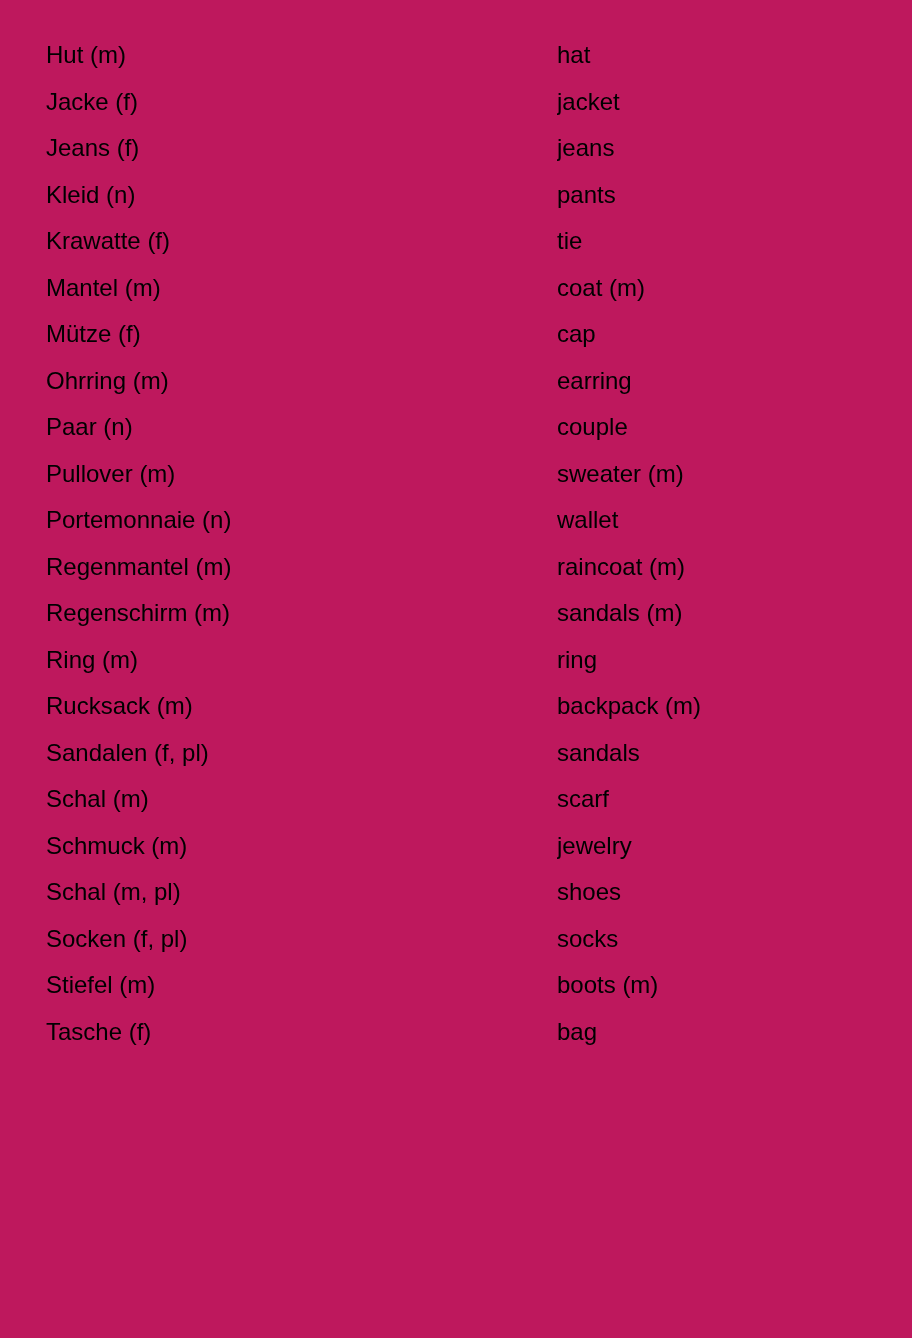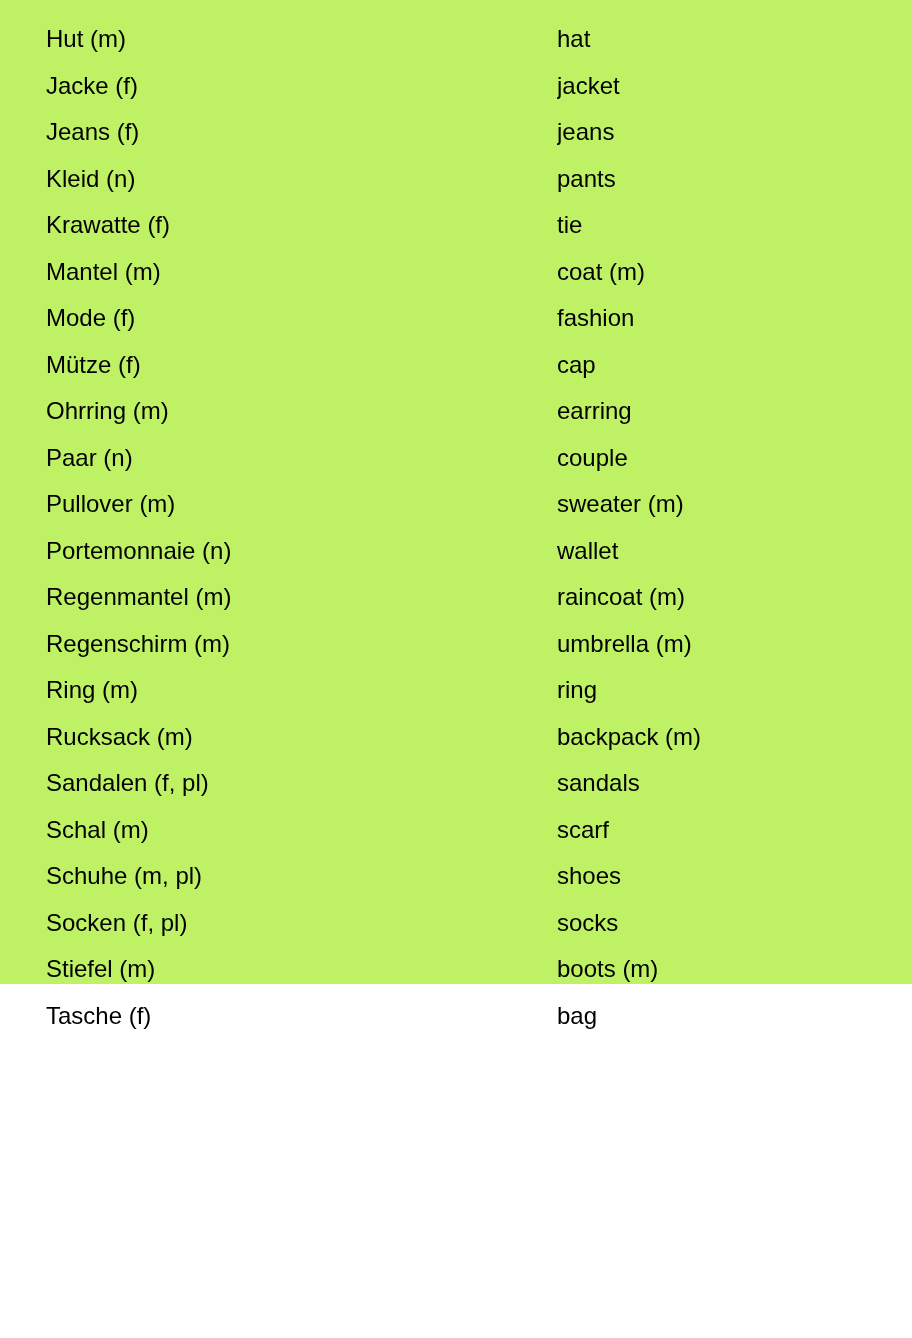--- a/index.html
+++ b/index.html
@@ -17,10 +17,10 @@
   }
   .vocab-sheet {
     width: 912px;
-    height: 984px;
+    height: 1338px;
     box-sizing: border-box;
-    padding-top: 16px;
-    background: #bef264;
+    padding-top: 32px;
+    background: #be185d;
   }
   .vocab-table {
     width: 100%;

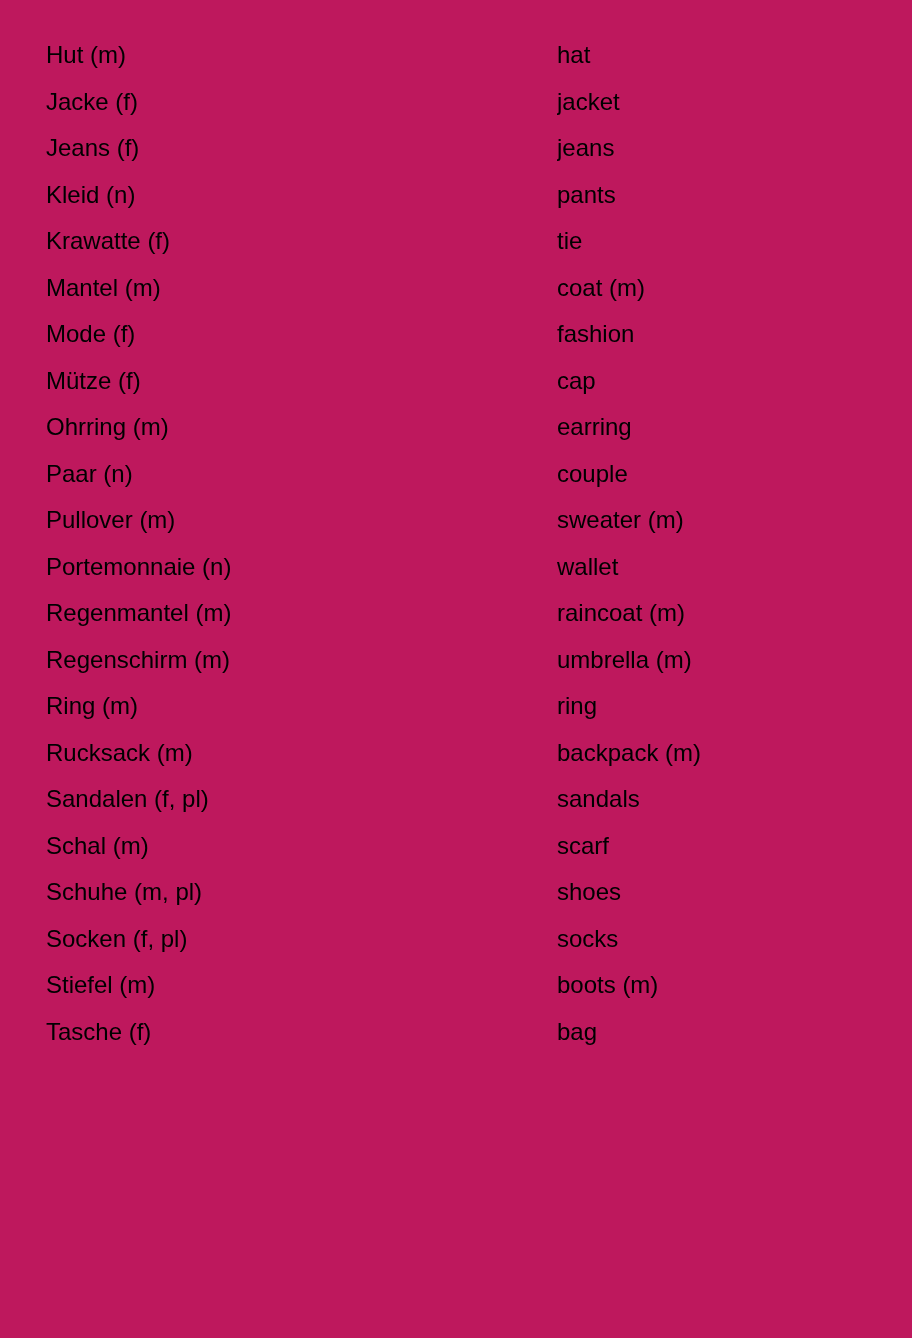--- a/index.html
+++ b/index.html
@@ -81,10 +81,6 @@
           <td class="vocab-cell col-translation">coat (m)</td>
         </tr>
         <tr class="vocab-row">
-          <td class="vocab-cell col-term">Mode (f)</td>
-          <td class="vocab-cell col-translation">fashion</td>
-        </tr>
-        <tr class="vocab-row">
           <td class="vocab-cell col-term">Mütze (f)</td>
           <td class="vocab-cell col-translation">cap</td>
         </tr>

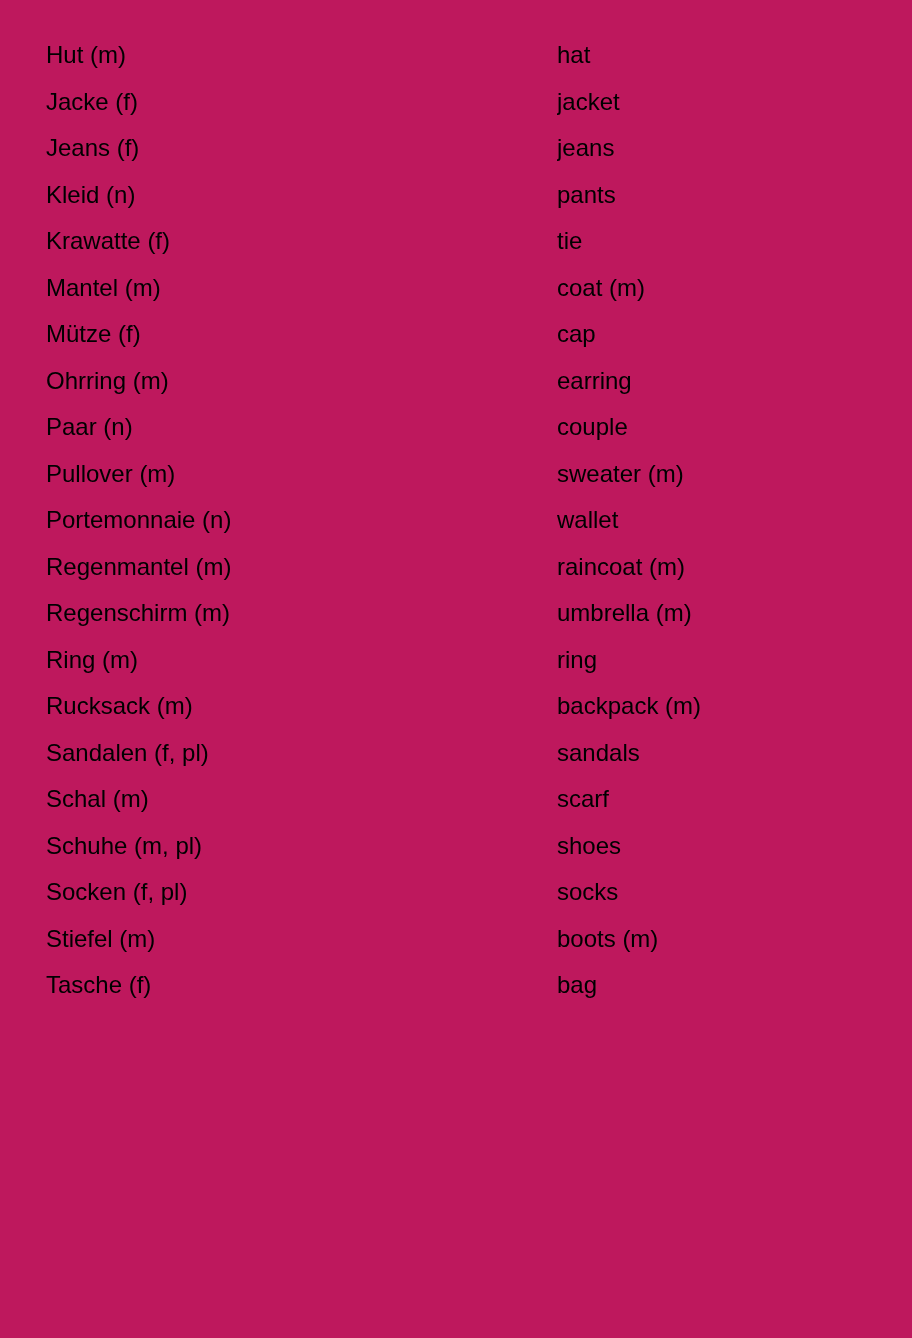--- a/index.html
+++ b/index.html
@@ -106,7 +106,7 @@
         </tr>
         <tr class="vocab-row">
           <td class="vocab-cell col-term">Regenschirm (m)</td>
-          <td class="vocab-cell col-translation">umbrella (m)</td>
+          <td class="vocab-cell col-translation">sandals (m)</td>
         </tr>
         <tr class="vocab-row">
           <td class="vocab-cell col-term">Ring (m)</td>

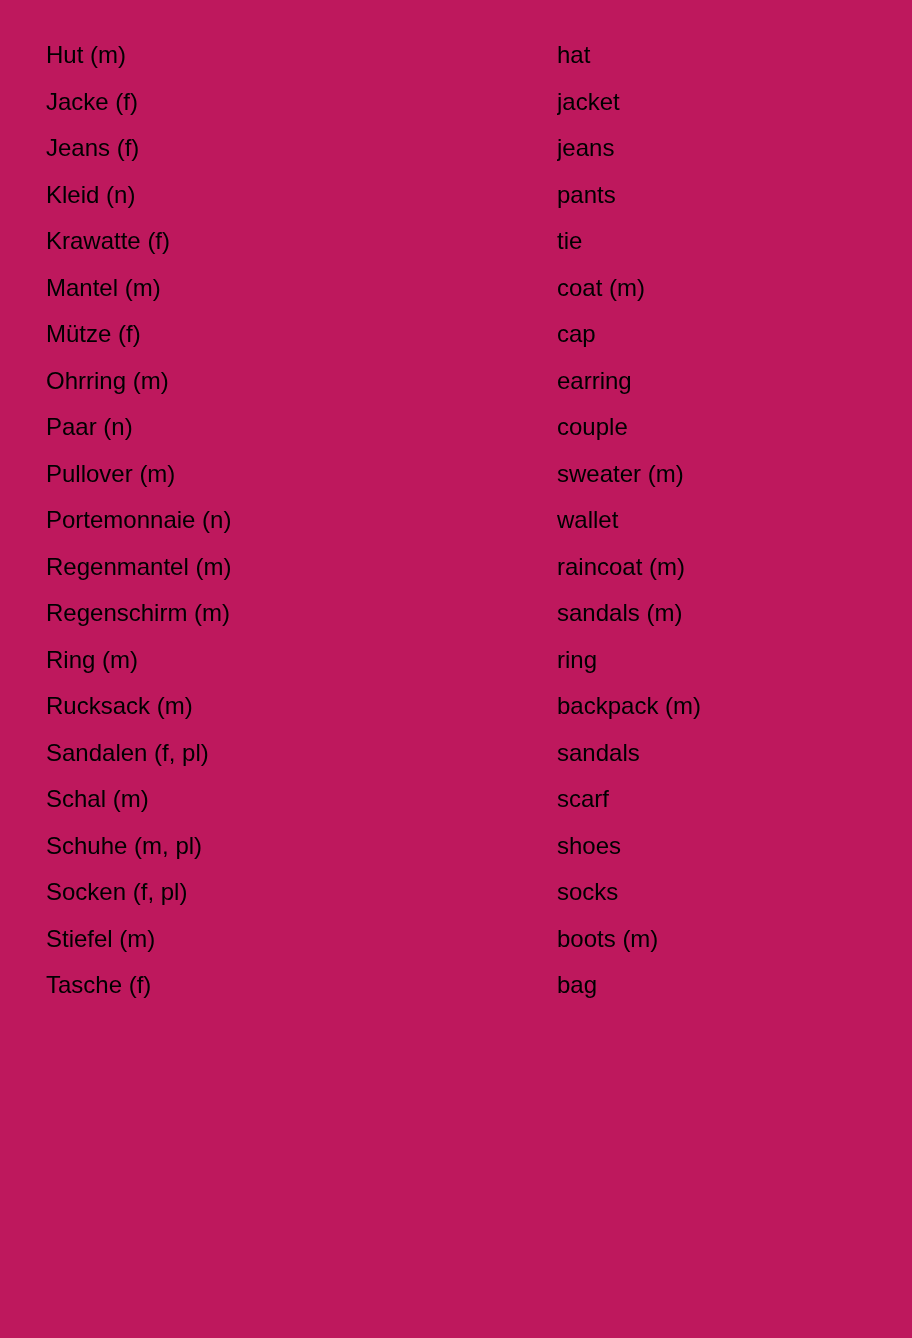--- a/index.html
+++ b/index.html
@@ -125,6 +125,10 @@
           <td class="vocab-cell col-translation">scarf</td>
         </tr>
         <tr class="vocab-row">
+          <td class="vocab-cell col-term">Schmuck (m)</td>
+          <td class="vocab-cell col-translation">jewelry</td>
+        </tr>
+        <tr class="vocab-row">
           <td class="vocab-cell col-term">Schuhe (m, pl)</td>
           <td class="vocab-cell col-translation">shoes</td>
         </tr>

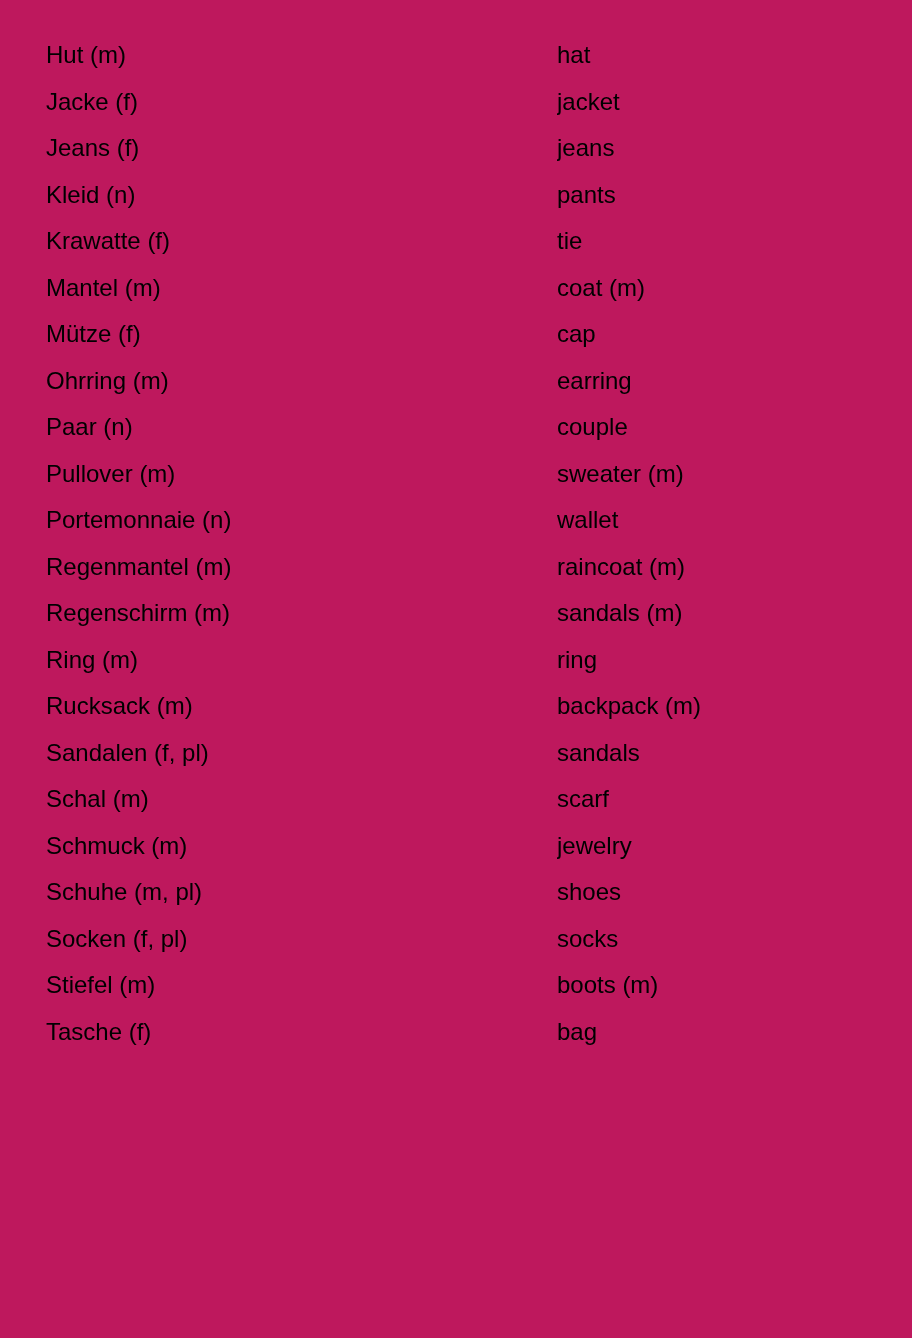--- a/index.html
+++ b/index.html
@@ -129,7 +129,7 @@
           <td class="vocab-cell col-translation">jewelry</td>
         </tr>
         <tr class="vocab-row">
-          <td class="vocab-cell col-term">Schuhe (m, pl)</td>
+          <td class="vocab-cell col-term">Schal (m, pl)</td>
           <td class="vocab-cell col-translation">shoes</td>
         </tr>
         <tr class="vocab-row">

